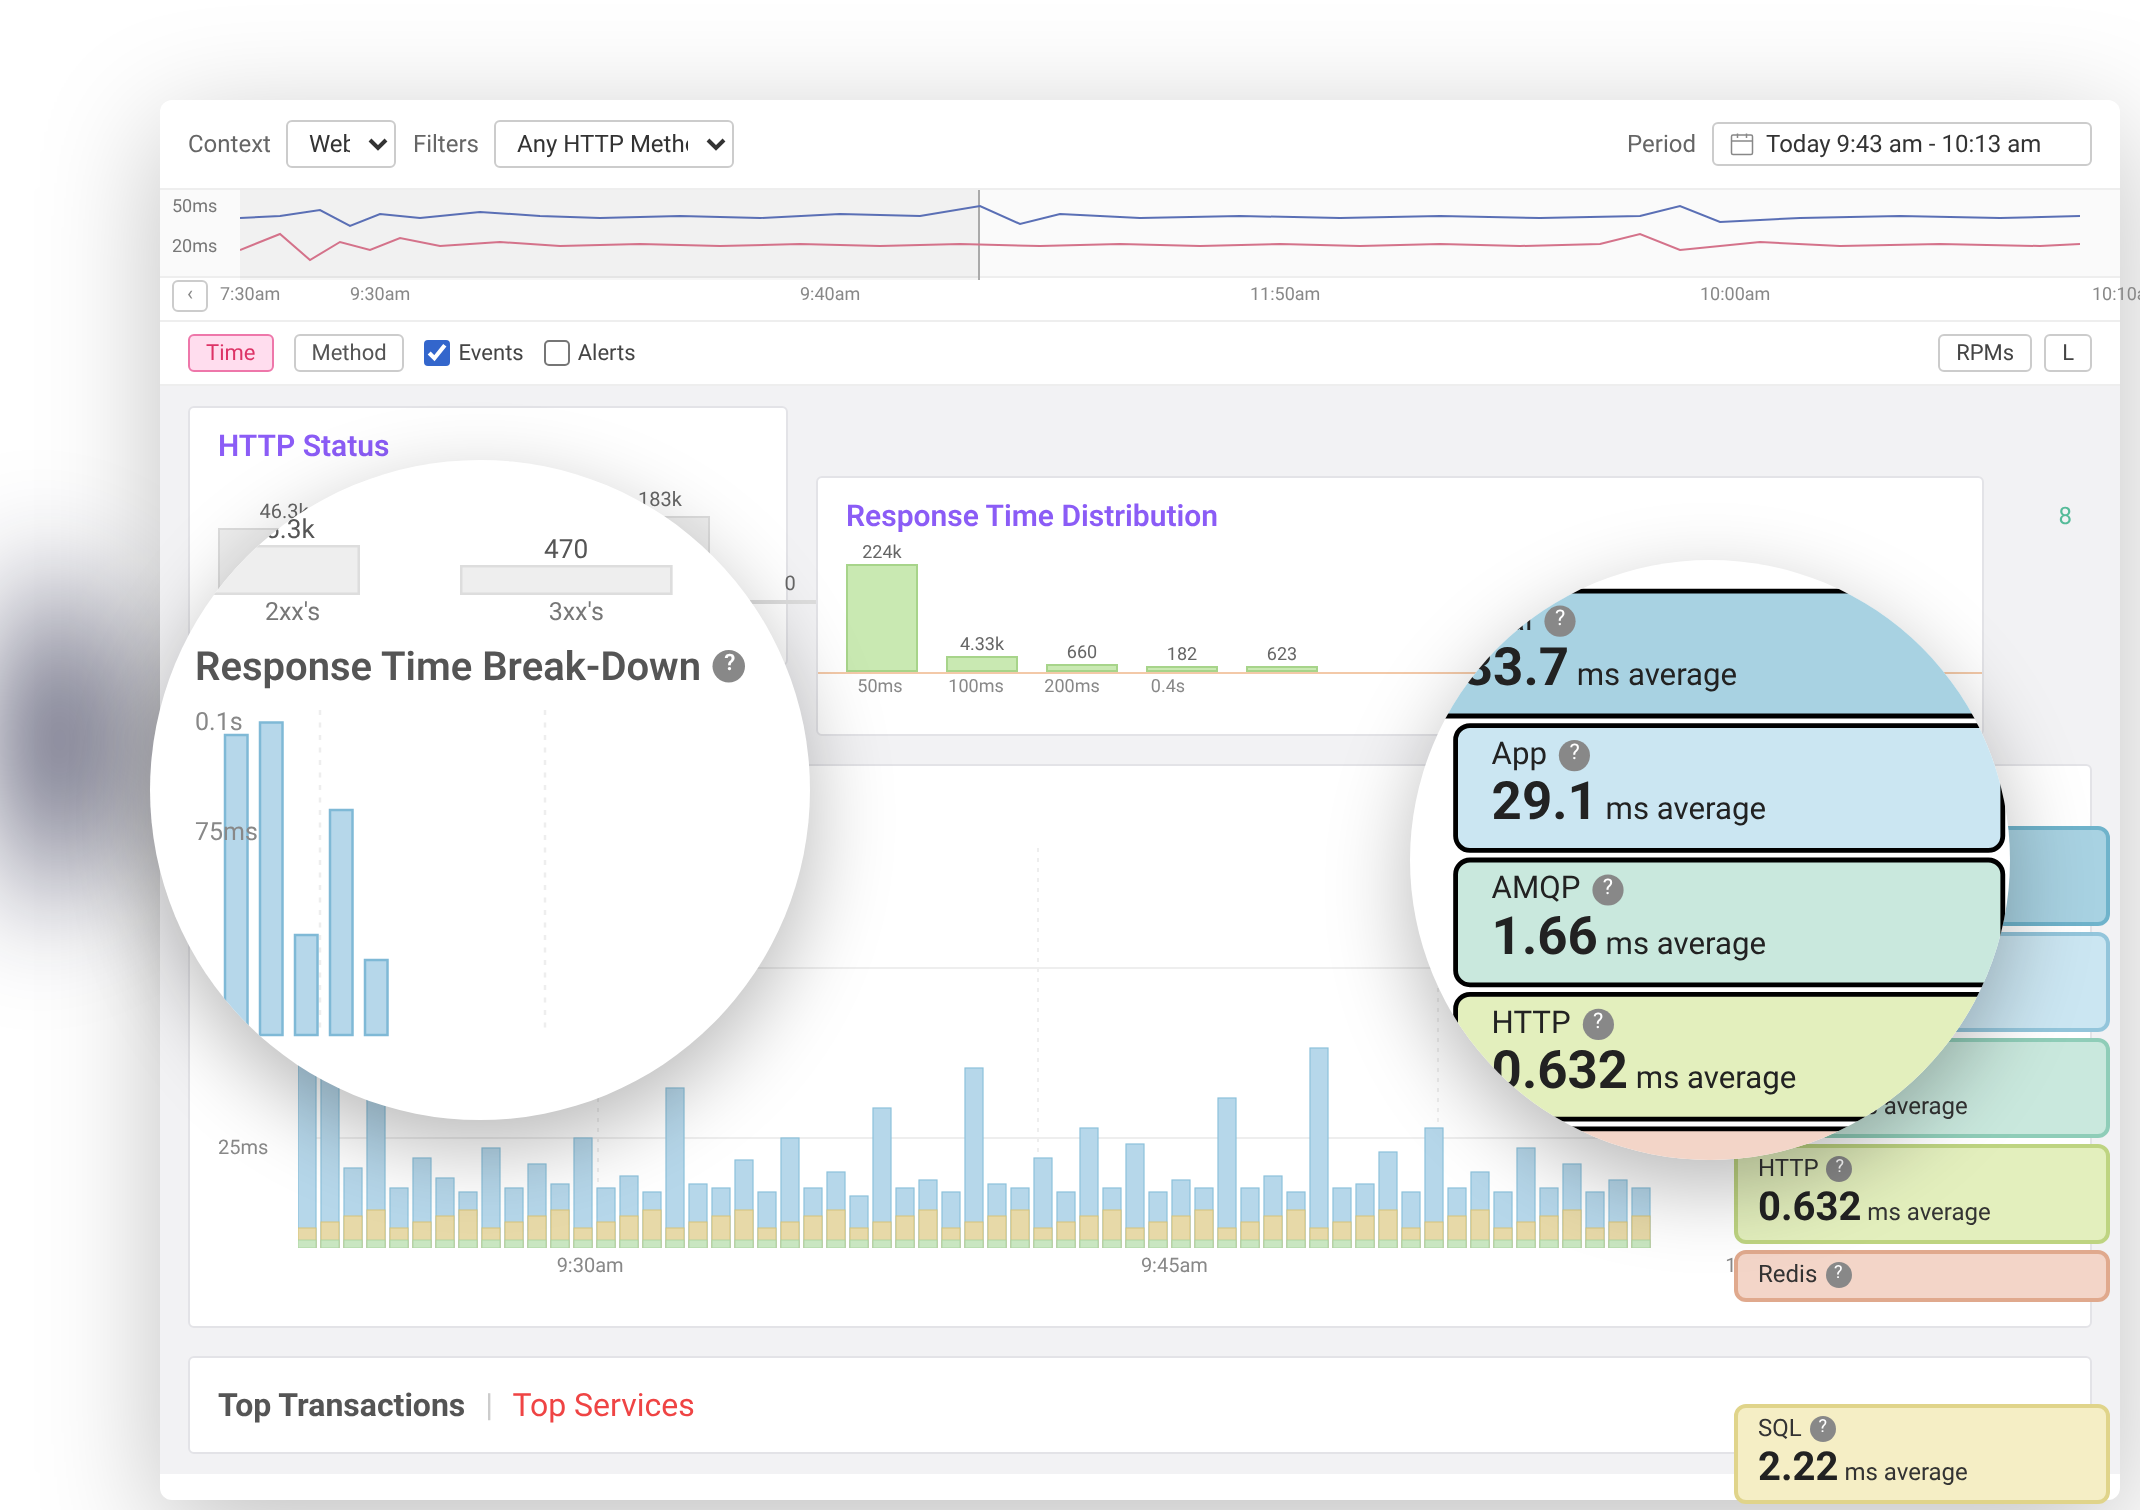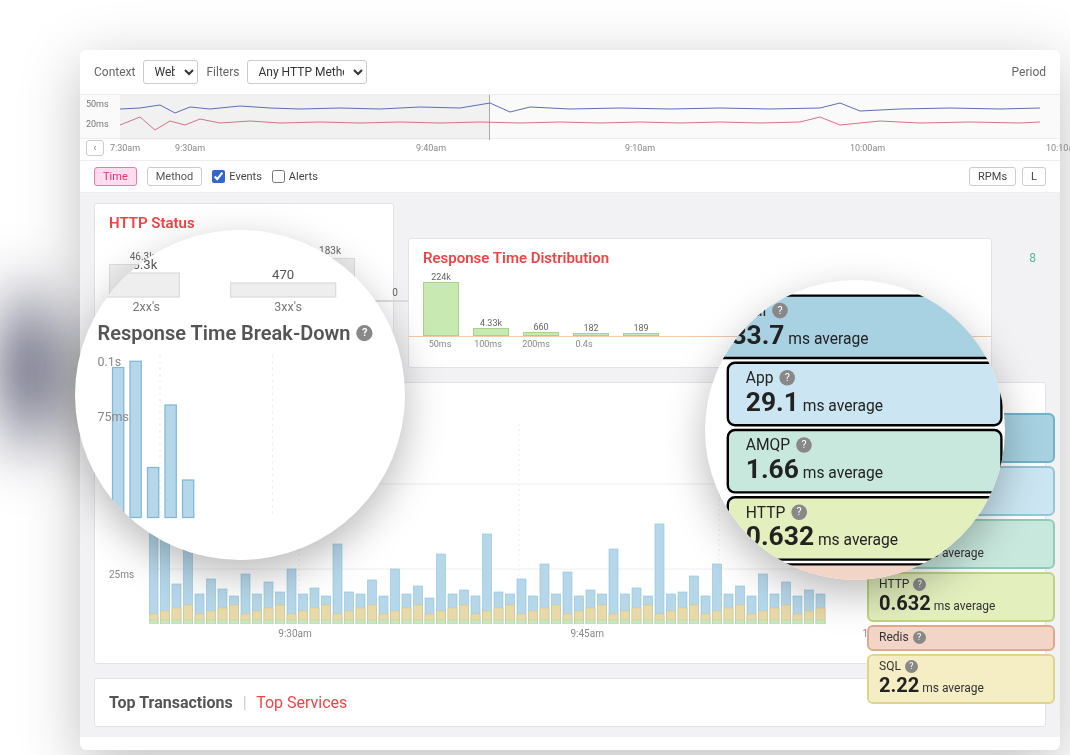--- a/index.html
+++ b/index.html
@@ -129,6 +129,15 @@
     <select class="sel med"><option>Any HTTP Method</option></select>
     <div style="flex:1"></div>
     <label>Period</label>
+    <div class="period-box">
+      <svg class="cal-icon" viewBox="0 0 16 16">
+          <rect x="1" y="2" width="14" height="13" rx="1" fill="none" stroke="#888"></rect>
+          <line x1="1" y1="6" x2="15" y2="6" stroke="#888"></line>
+          <line x1="5" y1="1" x2="5" y2="4" stroke="#888"></line>
+          <line x1="11" y1="1" x2="11" y2="4" stroke="#888"></line>
+        </svg>
+      <span>Today 9:43 am - 10:13 am</span>
+    </div>
   </div>
 
   <div class="overview">

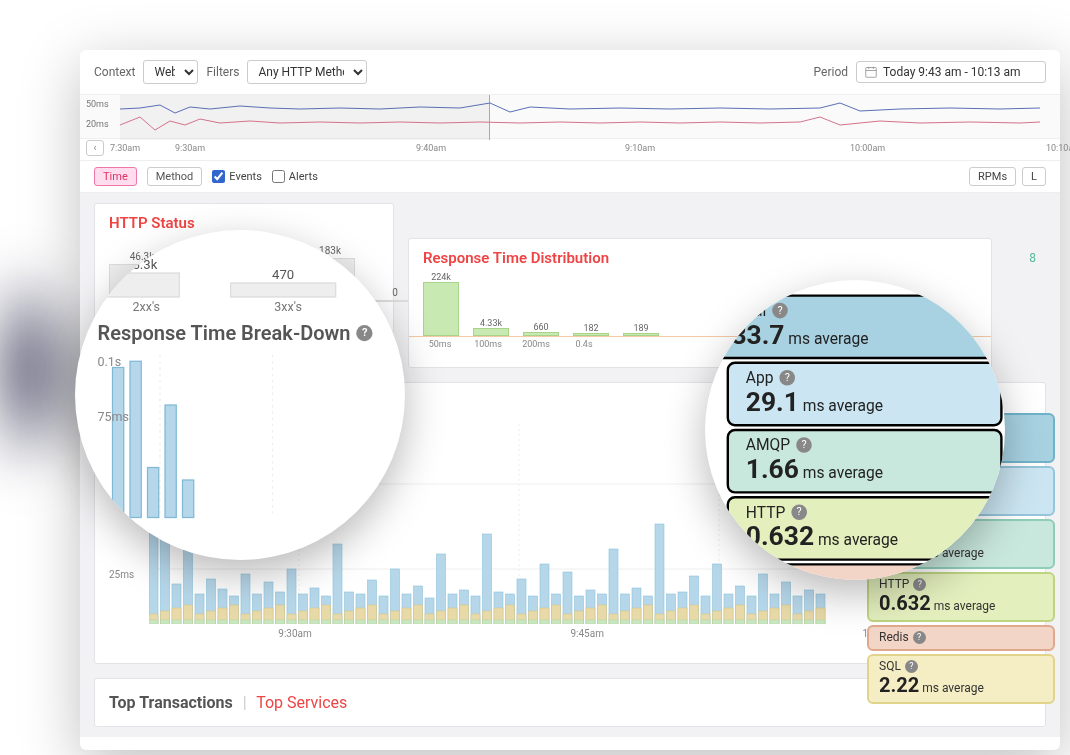--- a/index.html
+++ b/index.html
@@ -154,7 +154,7 @@
     <div class="navbtn">‹</div>
     <span class="tick" style="left:30px">7:30am</span>
     <span class="tick" style="left:95px">9:30am</span>
-    <span class="tick" style="left:336px">9:40am</span>
+    <span class="tick" style="left:320px">9:40am</span>
     <span class="tick" style="left:545px">9:10am</span>
     <span class="tick" style="left:770px">10:00am</span>
     <span class="tick" style="left:966px">10:10am</span>

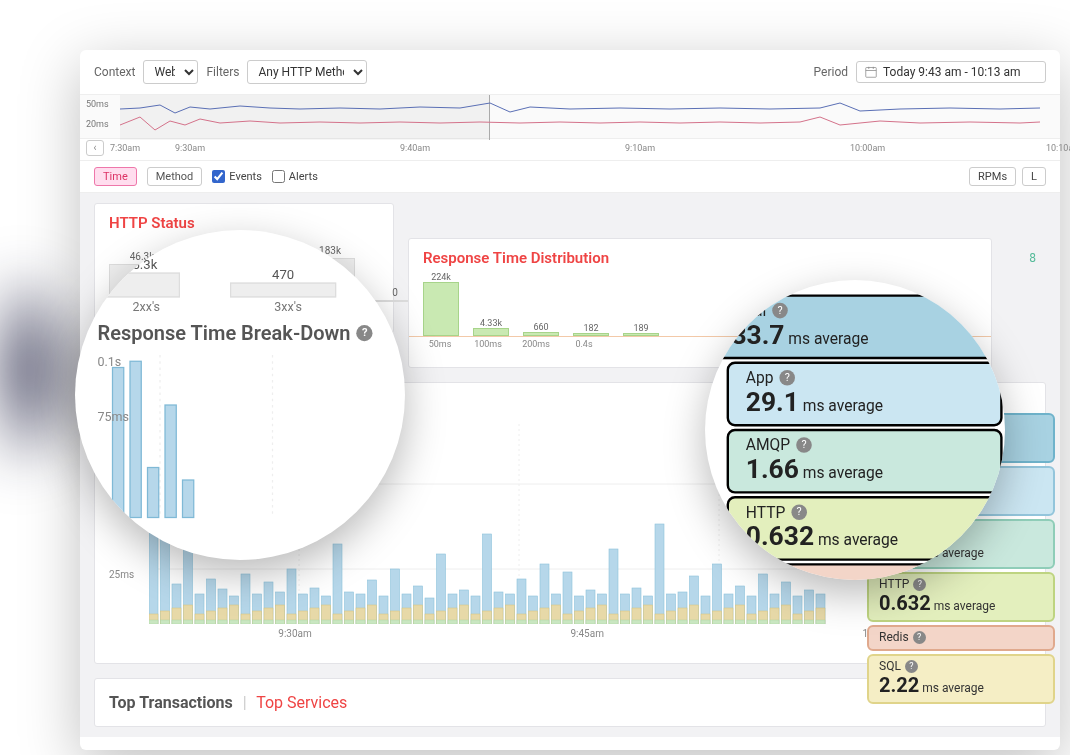--- a/index.html
+++ b/index.html
@@ -155,7 +155,7 @@
     <span class="tick" style="left:30px">7:30am</span>
     <span class="tick" style="left:95px">9:30am</span>
     <span class="tick" style="left:320px">9:40am</span>
-    <span class="tick" style="left:545px">9:10am</span>
+    <span class="tick" style="left:545px">11:50am</span>
     <span class="tick" style="left:770px">10:00am</span>
     <span class="tick" style="left:966px">10:10am</span>
   </div>

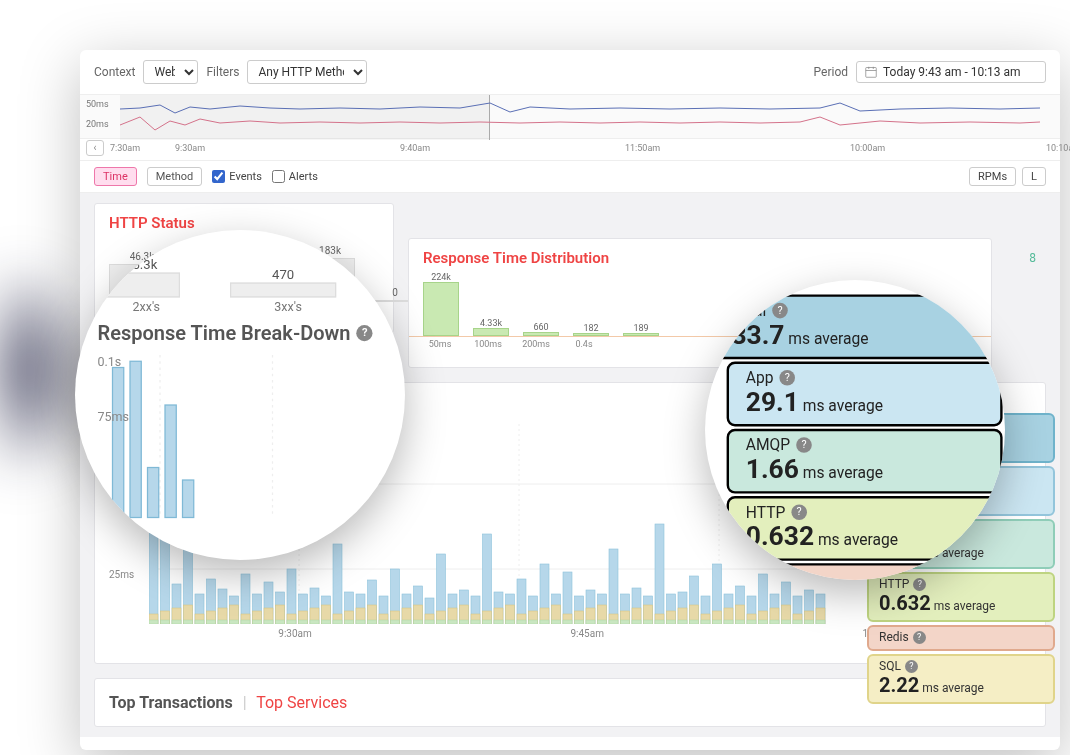--- a/index.html
+++ b/index.html
@@ -44,7 +44,7 @@
 .panels { padding: 10px 14px; background: #f2f2f4; }
 .row1 { display: flex; gap: 14px; }
 .panel { background: #fff; border: 1px solid #e3e3e7; border-radius: 3px; }
-.panel h3 { font-size: 15px; font-weight: 600; color: #ef4444; padding: 10px 14px; }
+.panel h3 { font-size: 15px; font-weight: 600; color: #8b5cf6; padding: 10px 14px; }
 .http-status { width: 300px; height: 130px; }
 .rtd { flex: 1; height: 130px; margin-top: 35px; }
 .rtd-right { width: 40px; text-align: right; font-size: 12px; color: #5b9; padding: 48px 10px 0 0; }

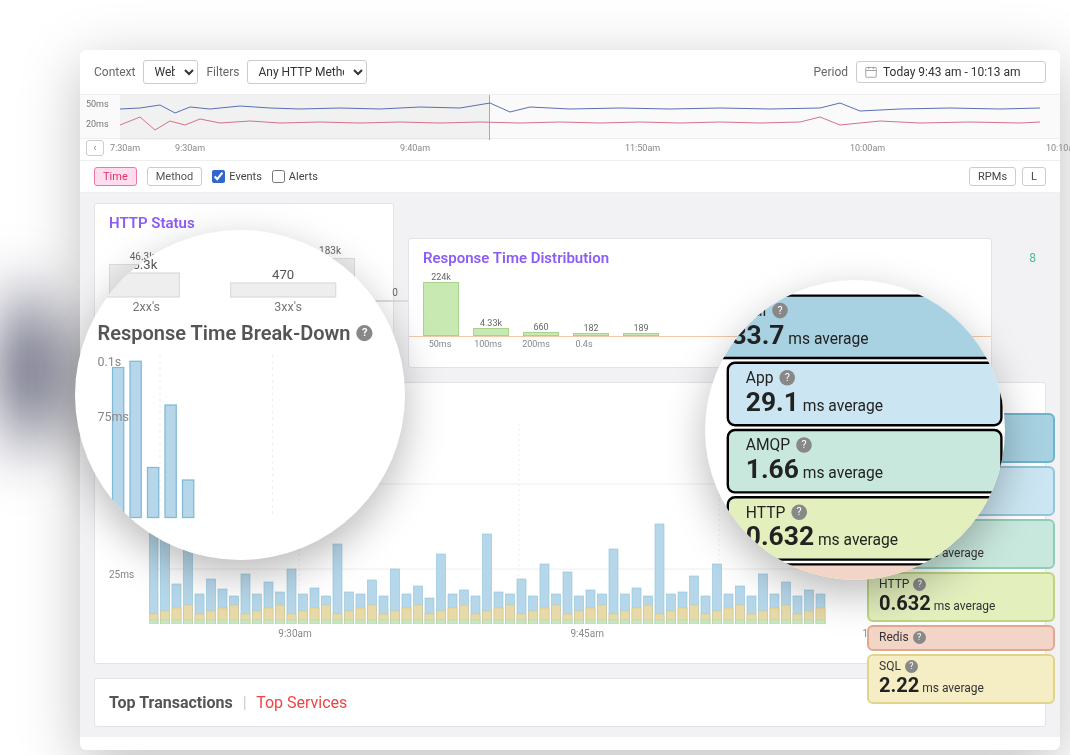--- a/index.html
+++ b/index.html
@@ -226,7 +226,7 @@
               <div class="bar" style="width:36px;height:3px"></div>
             </div>
             <div class="rtd-bar">
-              <span>189</span>
+              <span>623</span>
               <div class="bar" style="width:36px;height:3px"></div>
             </div>
           </div>

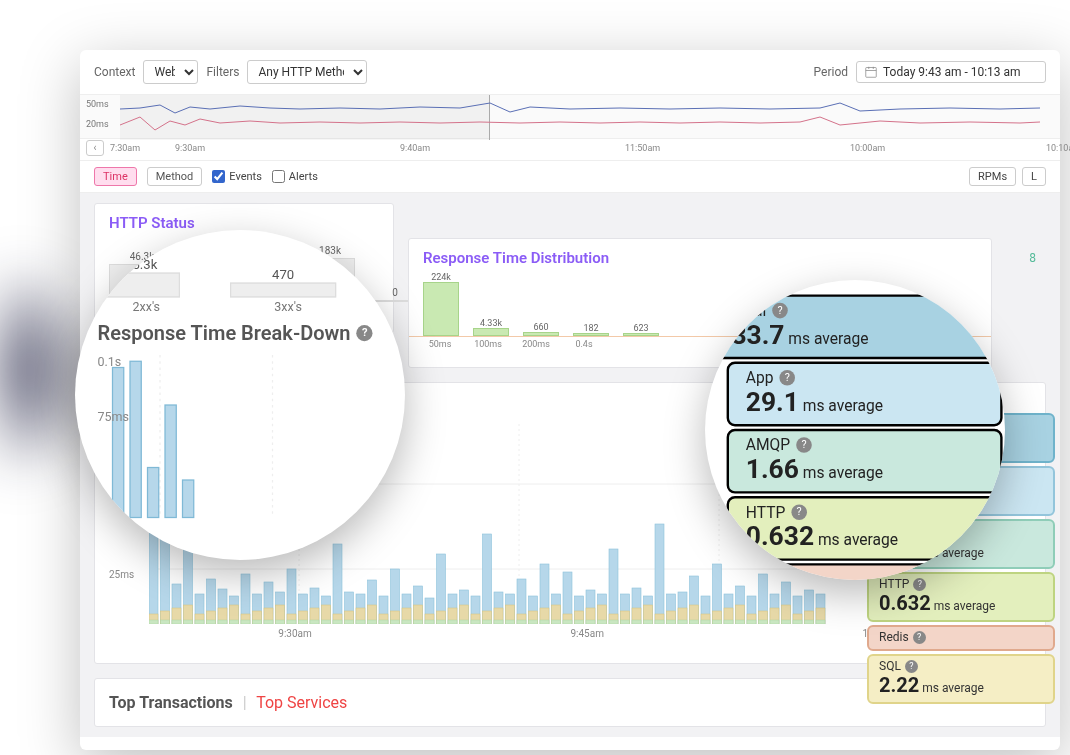--- a/index.html
+++ b/index.html
@@ -83,7 +83,7 @@
 .sc-amqp { background: #c9e8dd; border-color: #8fcdb8; }
 .sc-http { background: #e3efbd; border-color: #bed481; }
 .sc-redis { background: #f3d5c8; border-color: #e0a98d; }
-.sc-sql { background: #f5eec5; border-color: #e0d48a; }
+.sc-sql { background: #f5eec5; border-color: #e0d48a; margin-top: 48px; }
 
 
 .toptrans { margin-top: 14px; background: #fff; border: 1px solid #e3e3e7; border-radius: 3px; padding: 14px; font-size: 16px; color: #555; }

